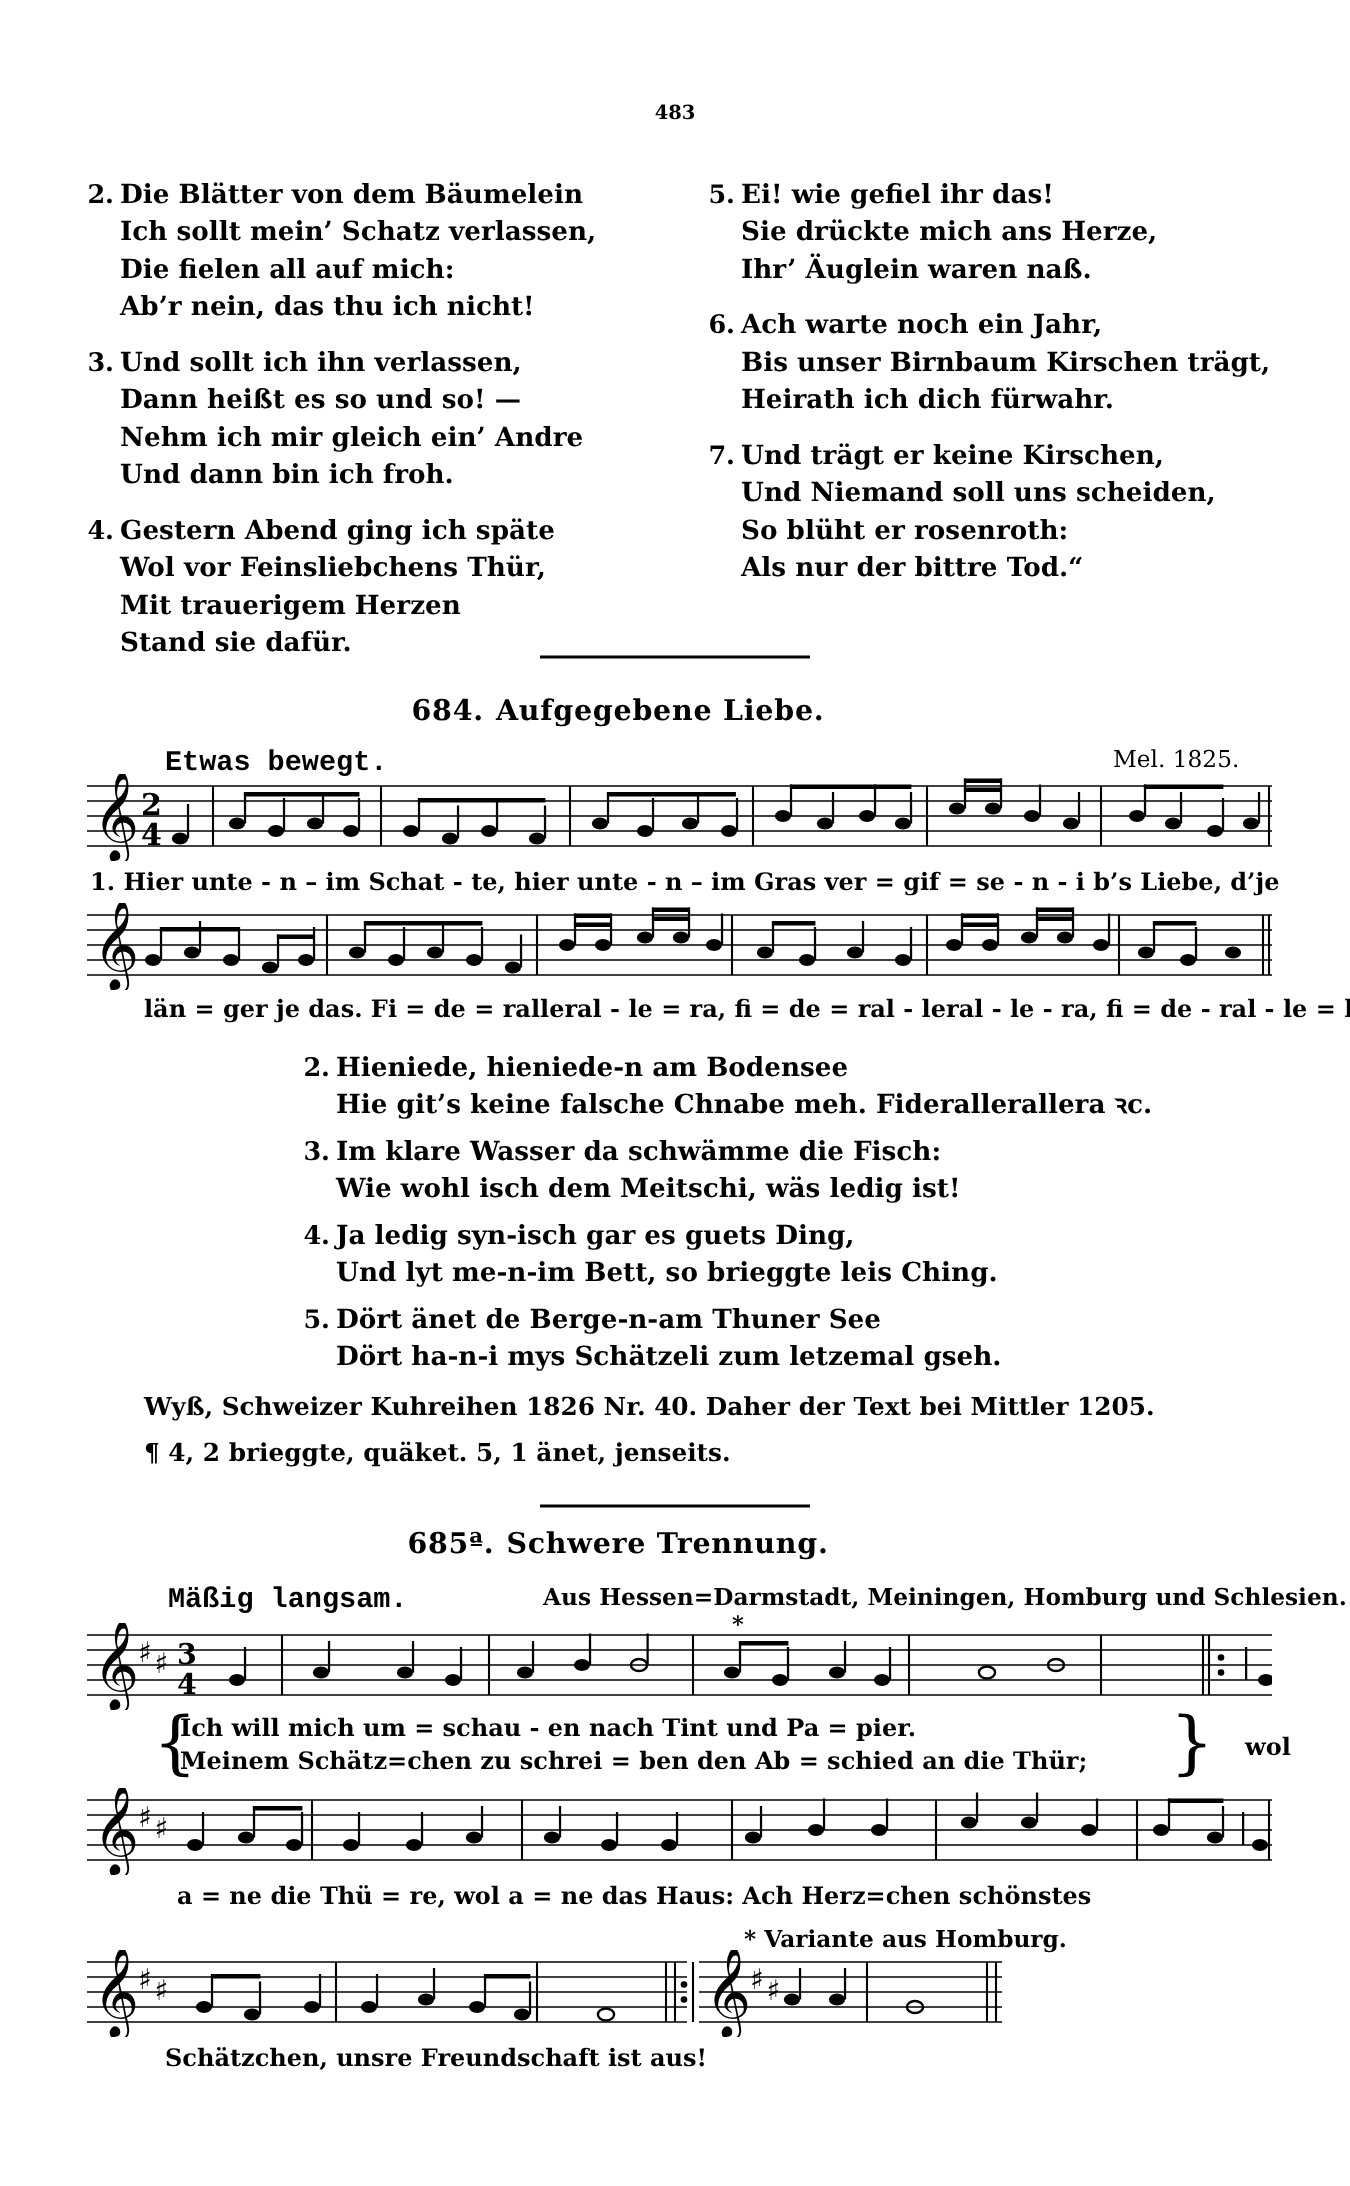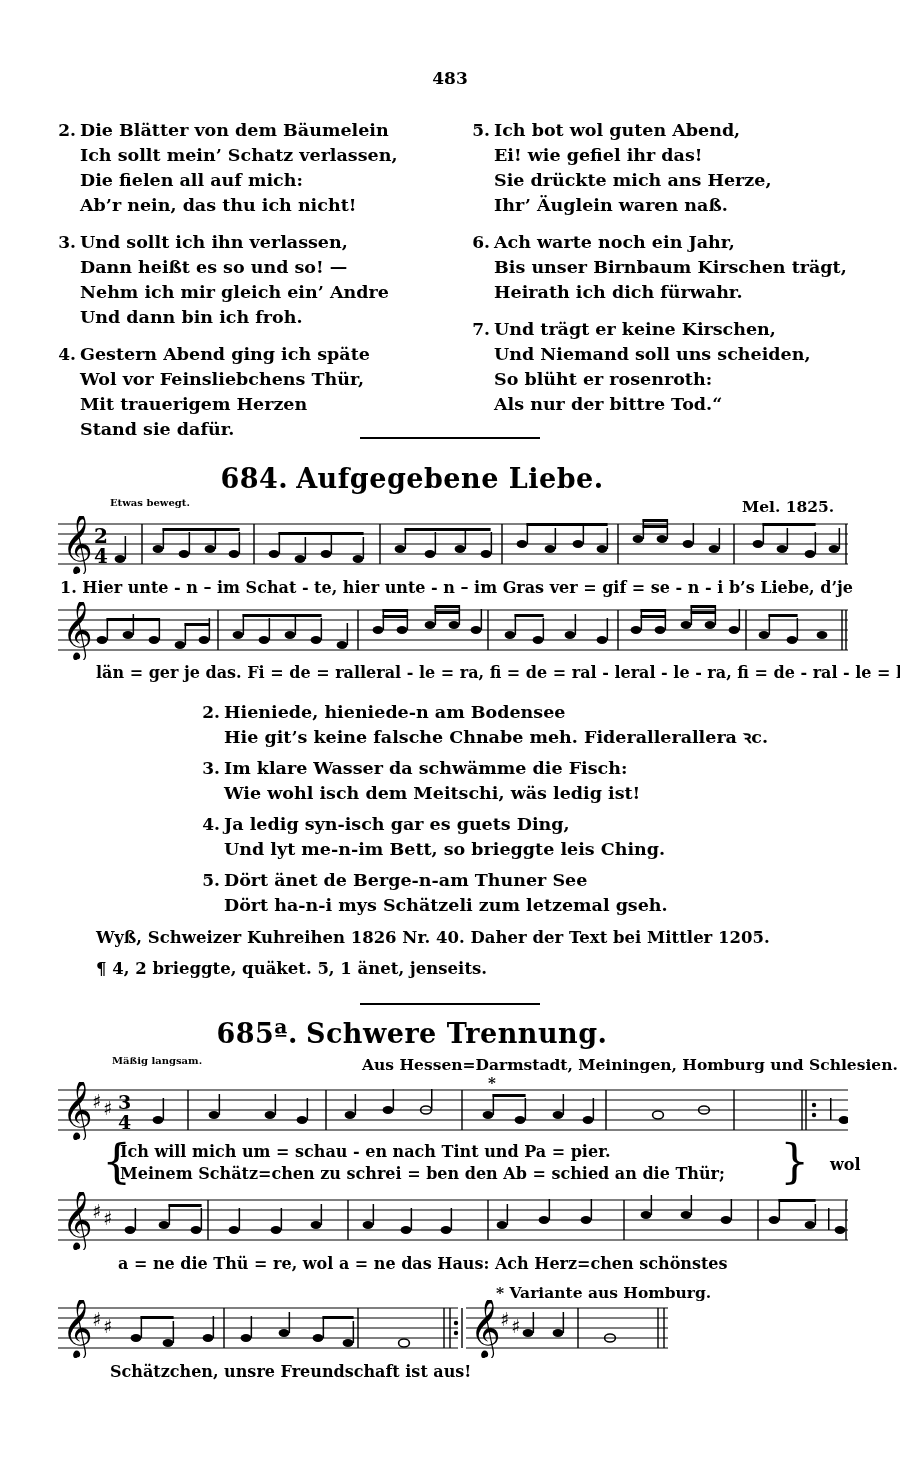--- a/index.html
+++ b/index.html
@@ -26,7 +26,7 @@
     left: 0;
     width: 900px;
     text-align: center;
-    font-size: 17px;
+    font-size: 13px;
     font-weight: bold;
     font-family: "DejaVu Serif", serif;
   }

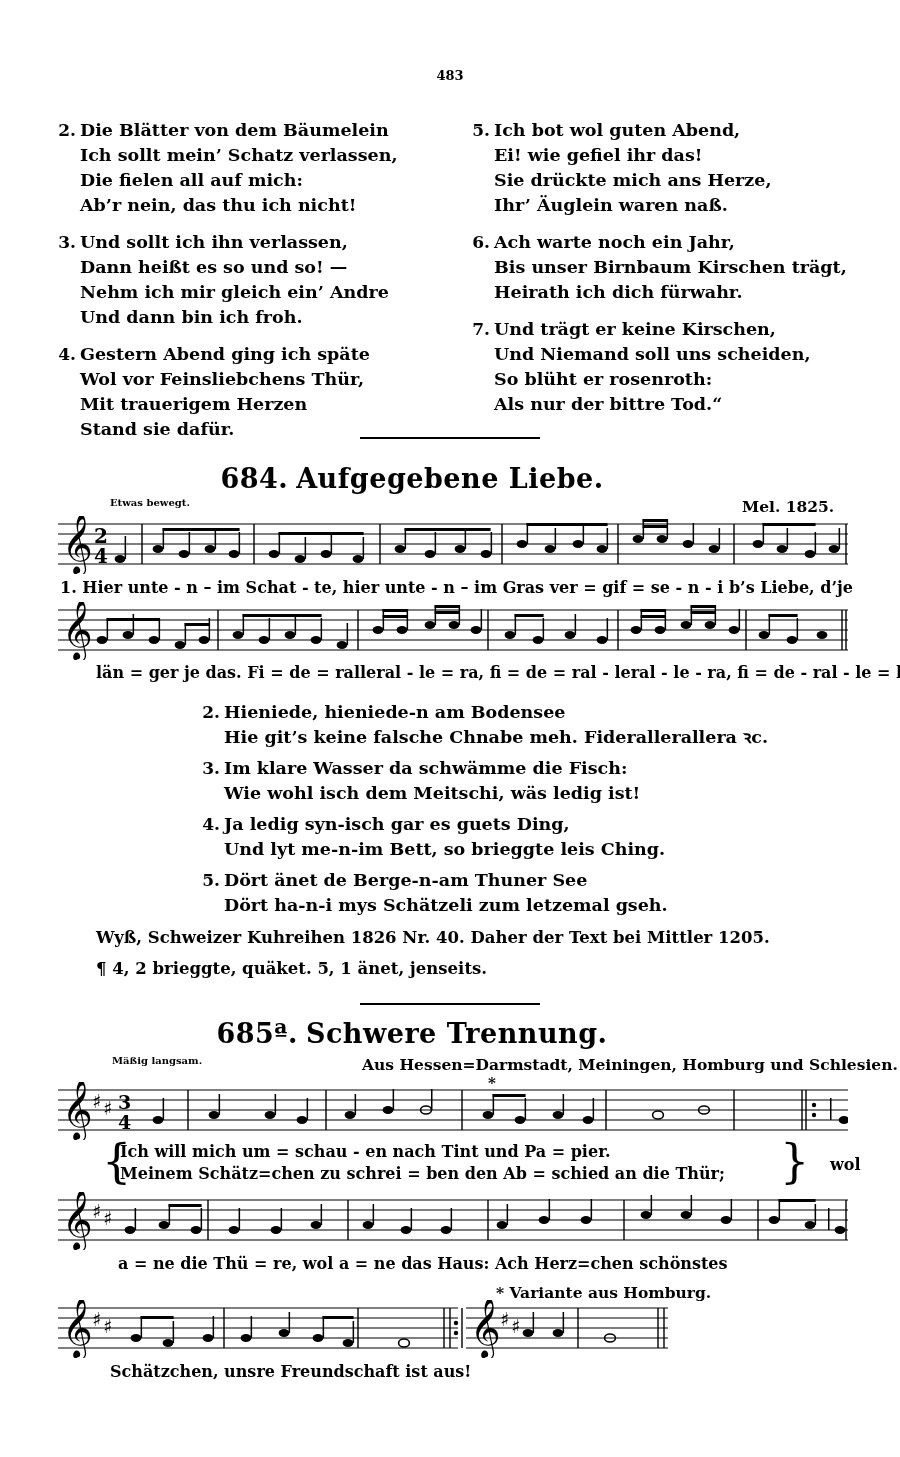--- a/index.html
+++ b/index.html
@@ -187,7 +187,6 @@
       <div class="stanza">
         <div class="stanza-num">5.</div>
         <div class="stanza-lines">
-          <div>Ich bot wol guten Abend,</div>
           <div>Ei! wie gefiel ihr das!</div>
           <div>Sie drückte mich ans Herze,</div>
           <div>Ihr’ Äuglein waren naß.</div>

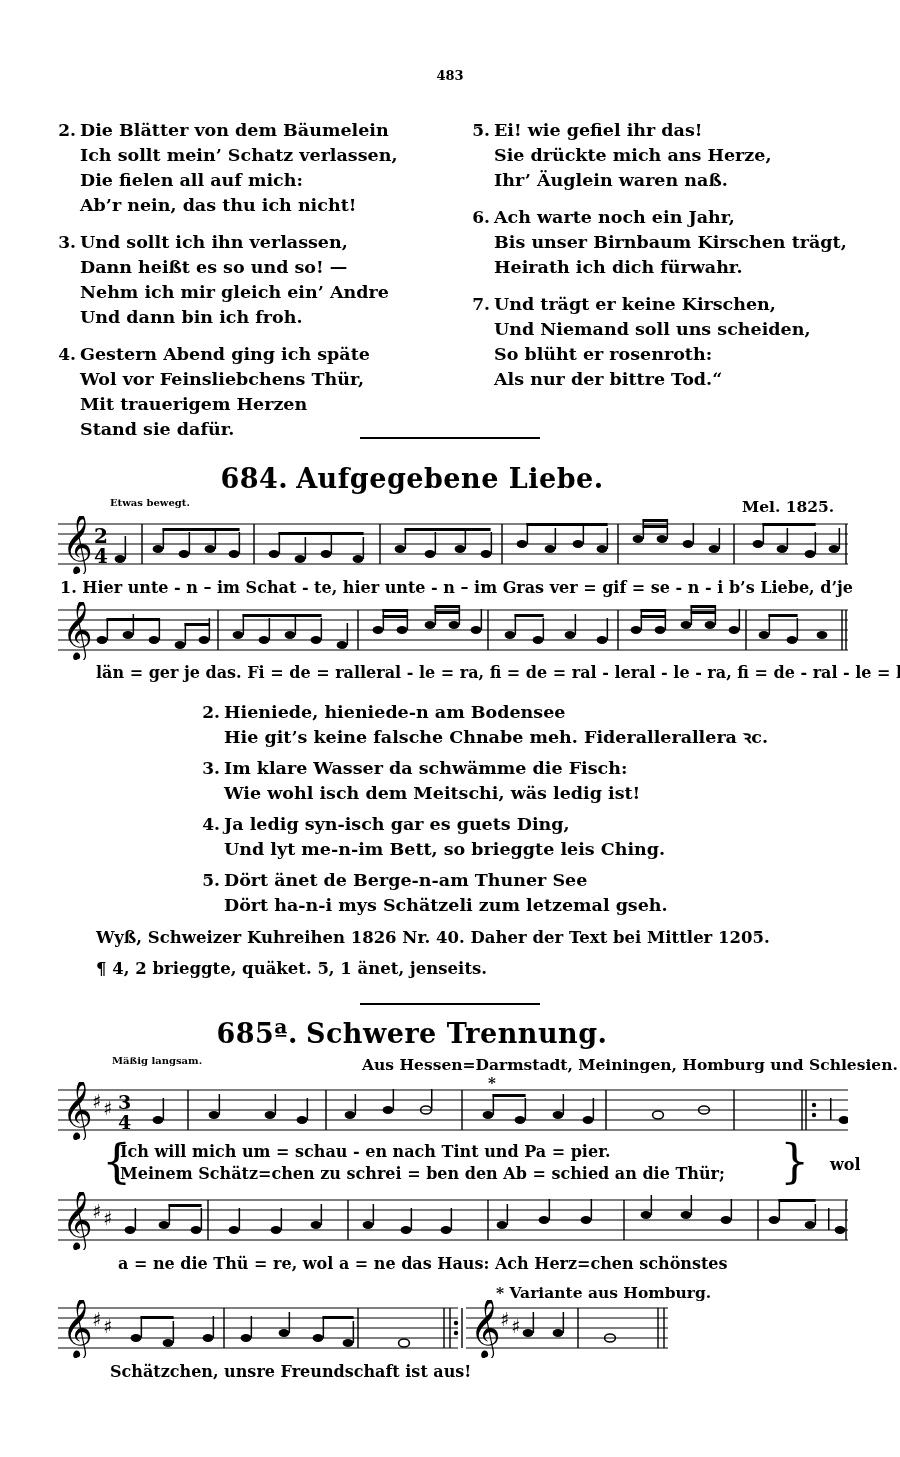--- a/index.html
+++ b/index.html
@@ -75,7 +75,7 @@
     position: absolute;
     width: 824px;
     text-align: center;
-    font-size: 27px;
+    font-size: 19px;
     font-weight: bold;
     letter-spacing: 0.5px;
   }

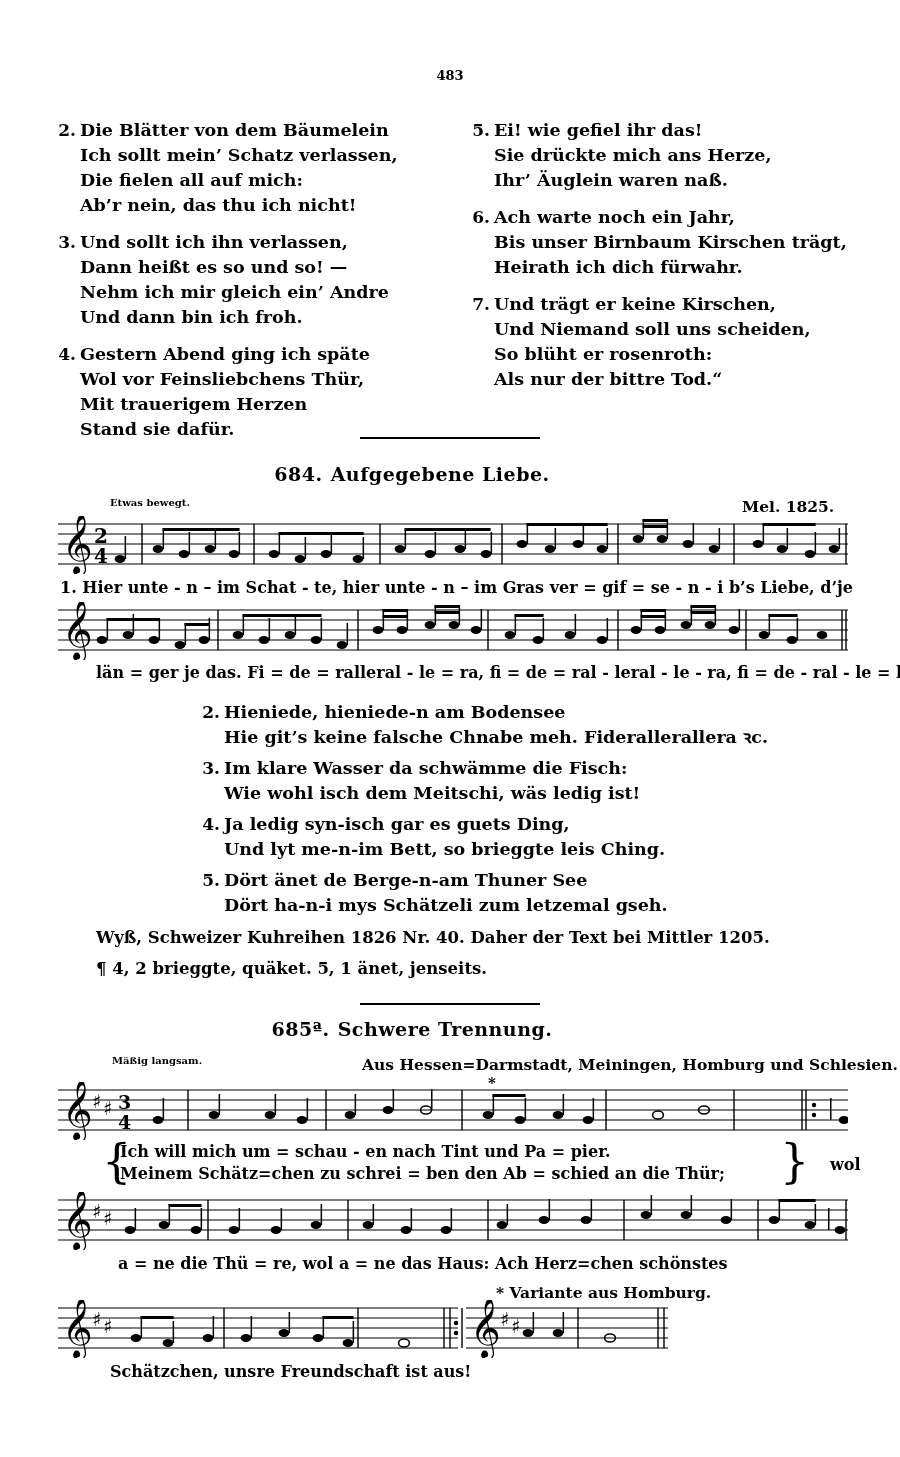--- a/index.html
+++ b/index.html
@@ -84,8 +84,9 @@
   }
   .tempo {
     position: absolute;
-    font-size: 10px;
-    font-weight: bold;
+    font-size: 19px;
+    font-weight: bold;
+    font-family: Liberation Mono, monospace;
   }
   .mel {
     position: absolute;

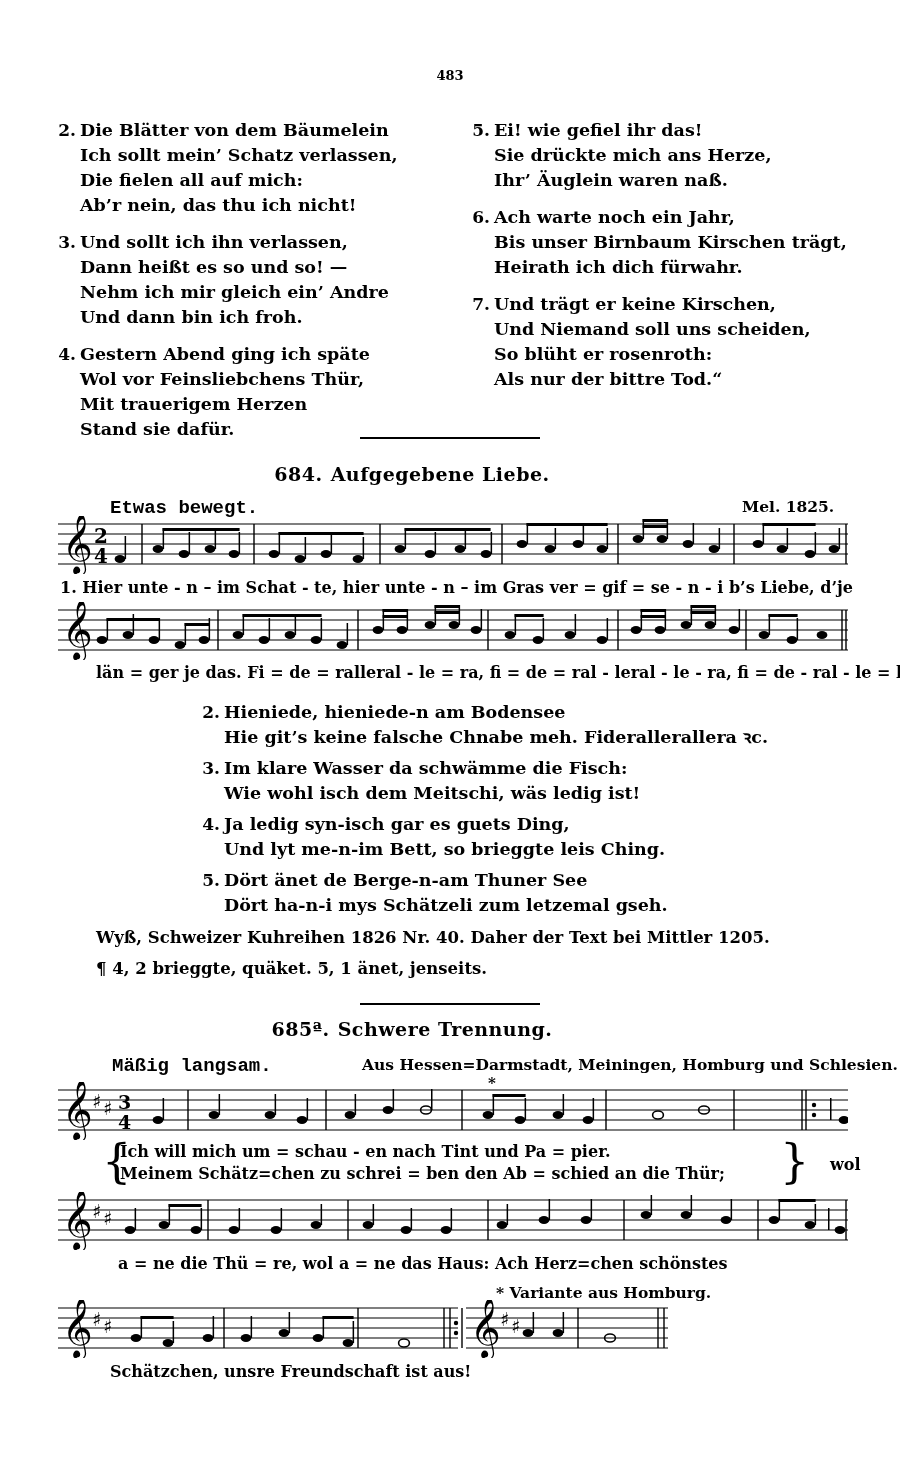--- a/index.html
+++ b/index.html
@@ -91,7 +91,7 @@
   .mel {
     position: absolute;
     font-size: 15.5px;
-    font-weight: bold;
+    font-weight: normal;
   }
   .source-line {
     position: absolute;

